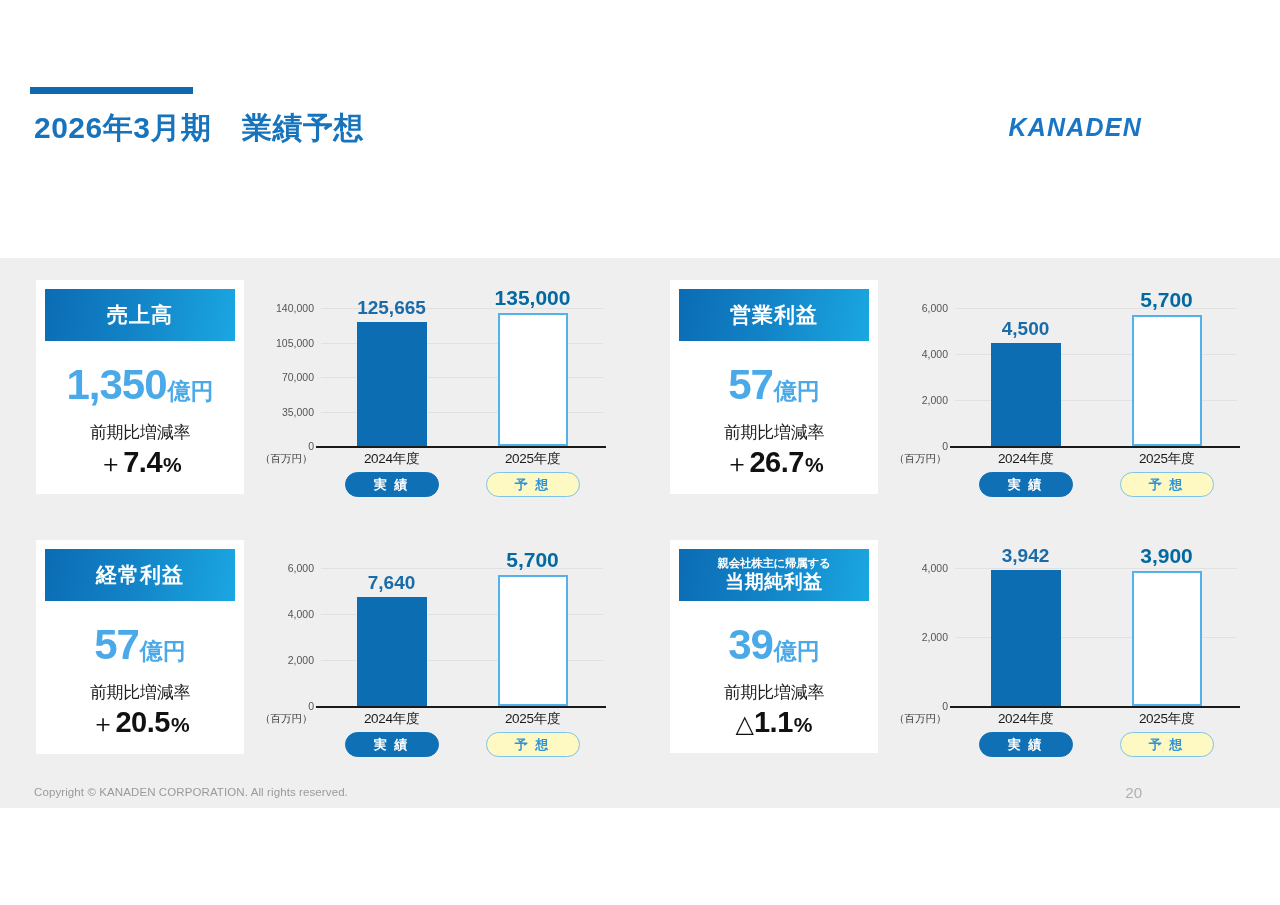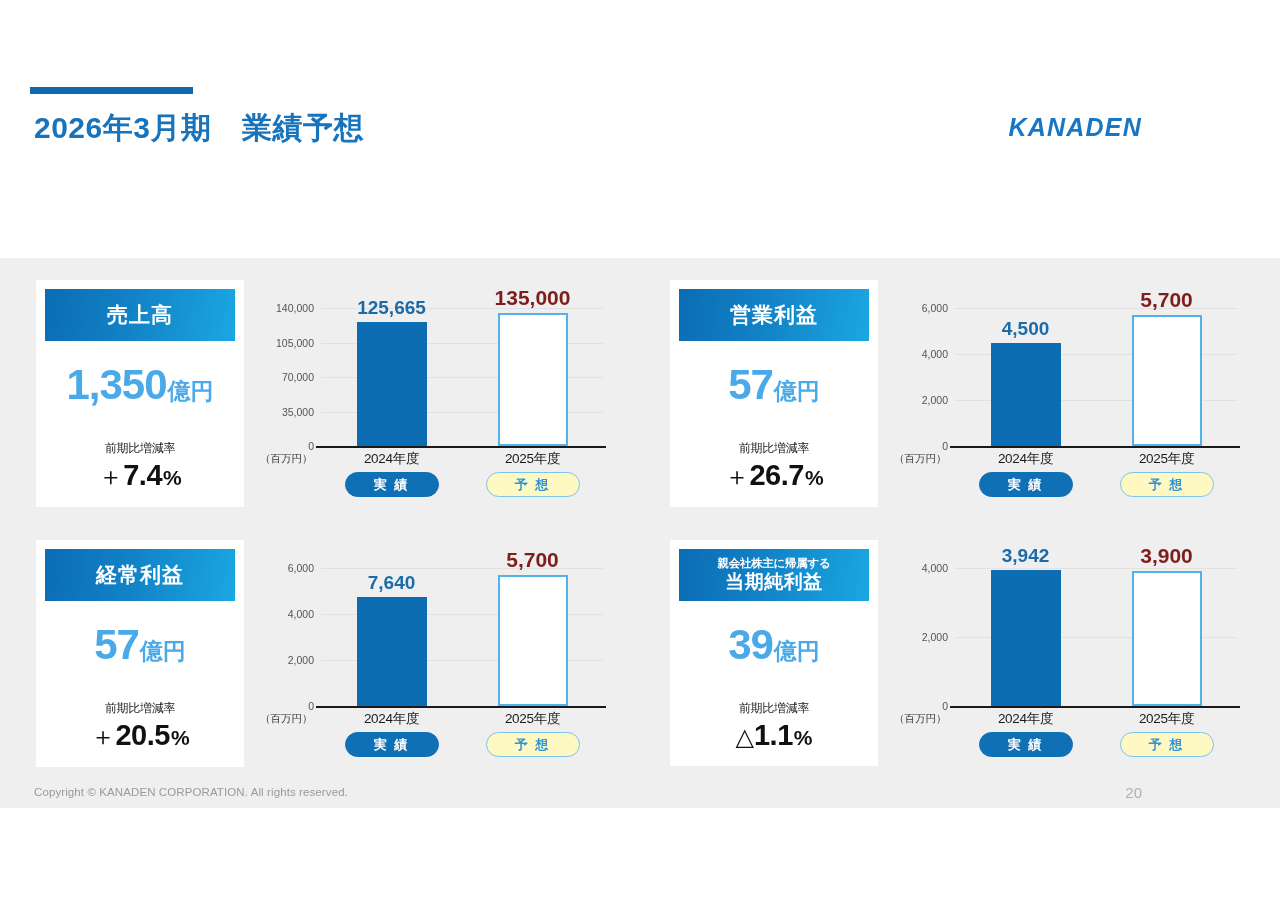--- a/index.html
+++ b/index.html
@@ -136,7 +136,7 @@
     font-weight: bold; white-space: nowrap;
   }
   .bar-label.actual { font-size: 19px; color: #1b6ba8; }
-  .bar-label.forecast { font-size: 21px; color: #7f1d1d; }
+  .bar-label.forecast { font-size: 21px; color: #0369a1; }
   .bar {
     width: 70px;
     background: #0d6db2;

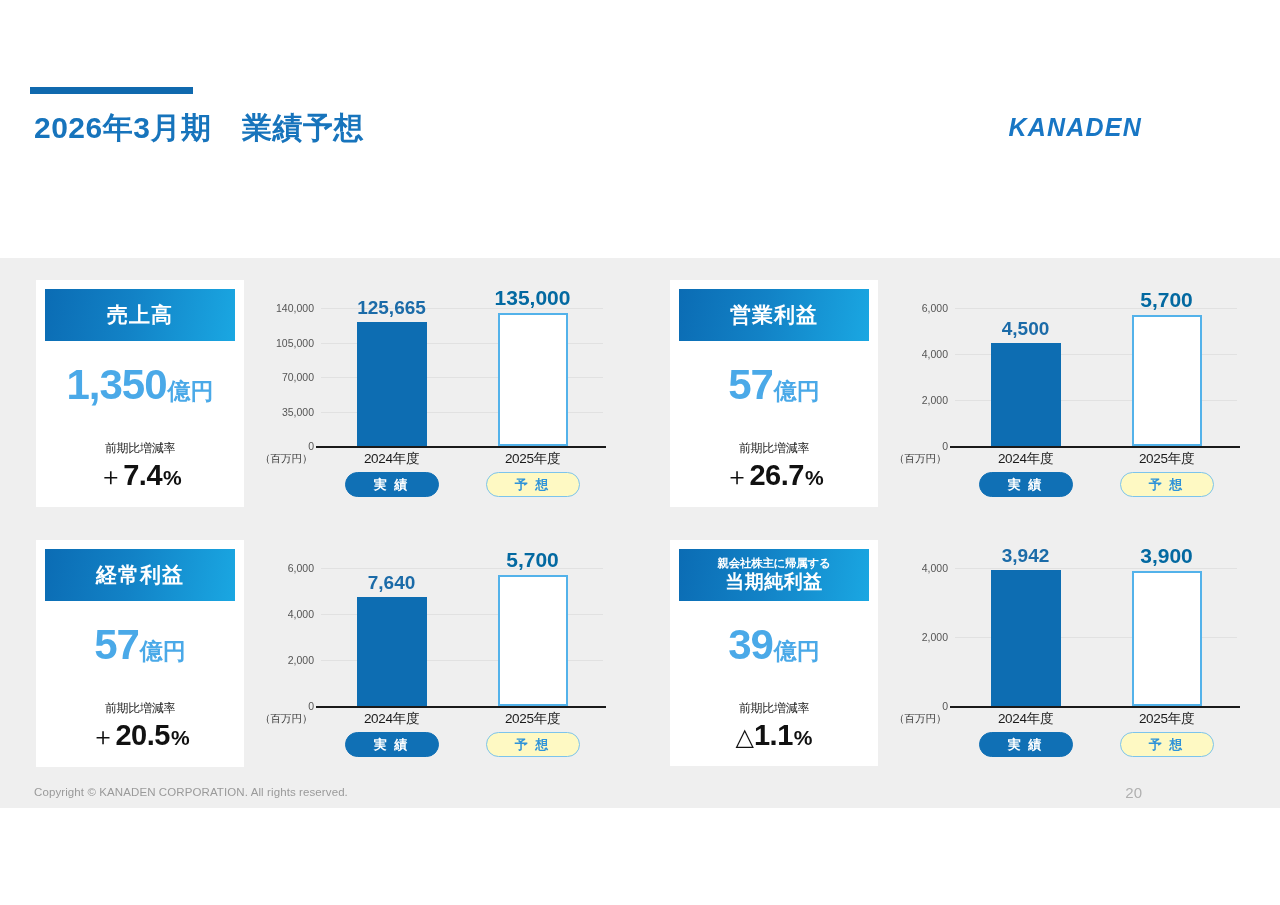--- a/index.html
+++ b/index.html
@@ -82,7 +82,7 @@
   .card-value .num { font-size: 42px; font-weight: bold; letter-spacing: -1px; }
   .card-value .unit { font-size: 23px; font-weight: bold; margin-left: 1px; }
   .card-caption {
-    margin-top: 31px; font-size: 12px; color: #222; letter-spacing: -0.3px;
+    margin-top: 12px; font-size: 17px; color: #222; letter-spacing: -0.3px;
   }
   .card-delta {
     margin-top: 2px; color: #111; white-space: nowrap;

